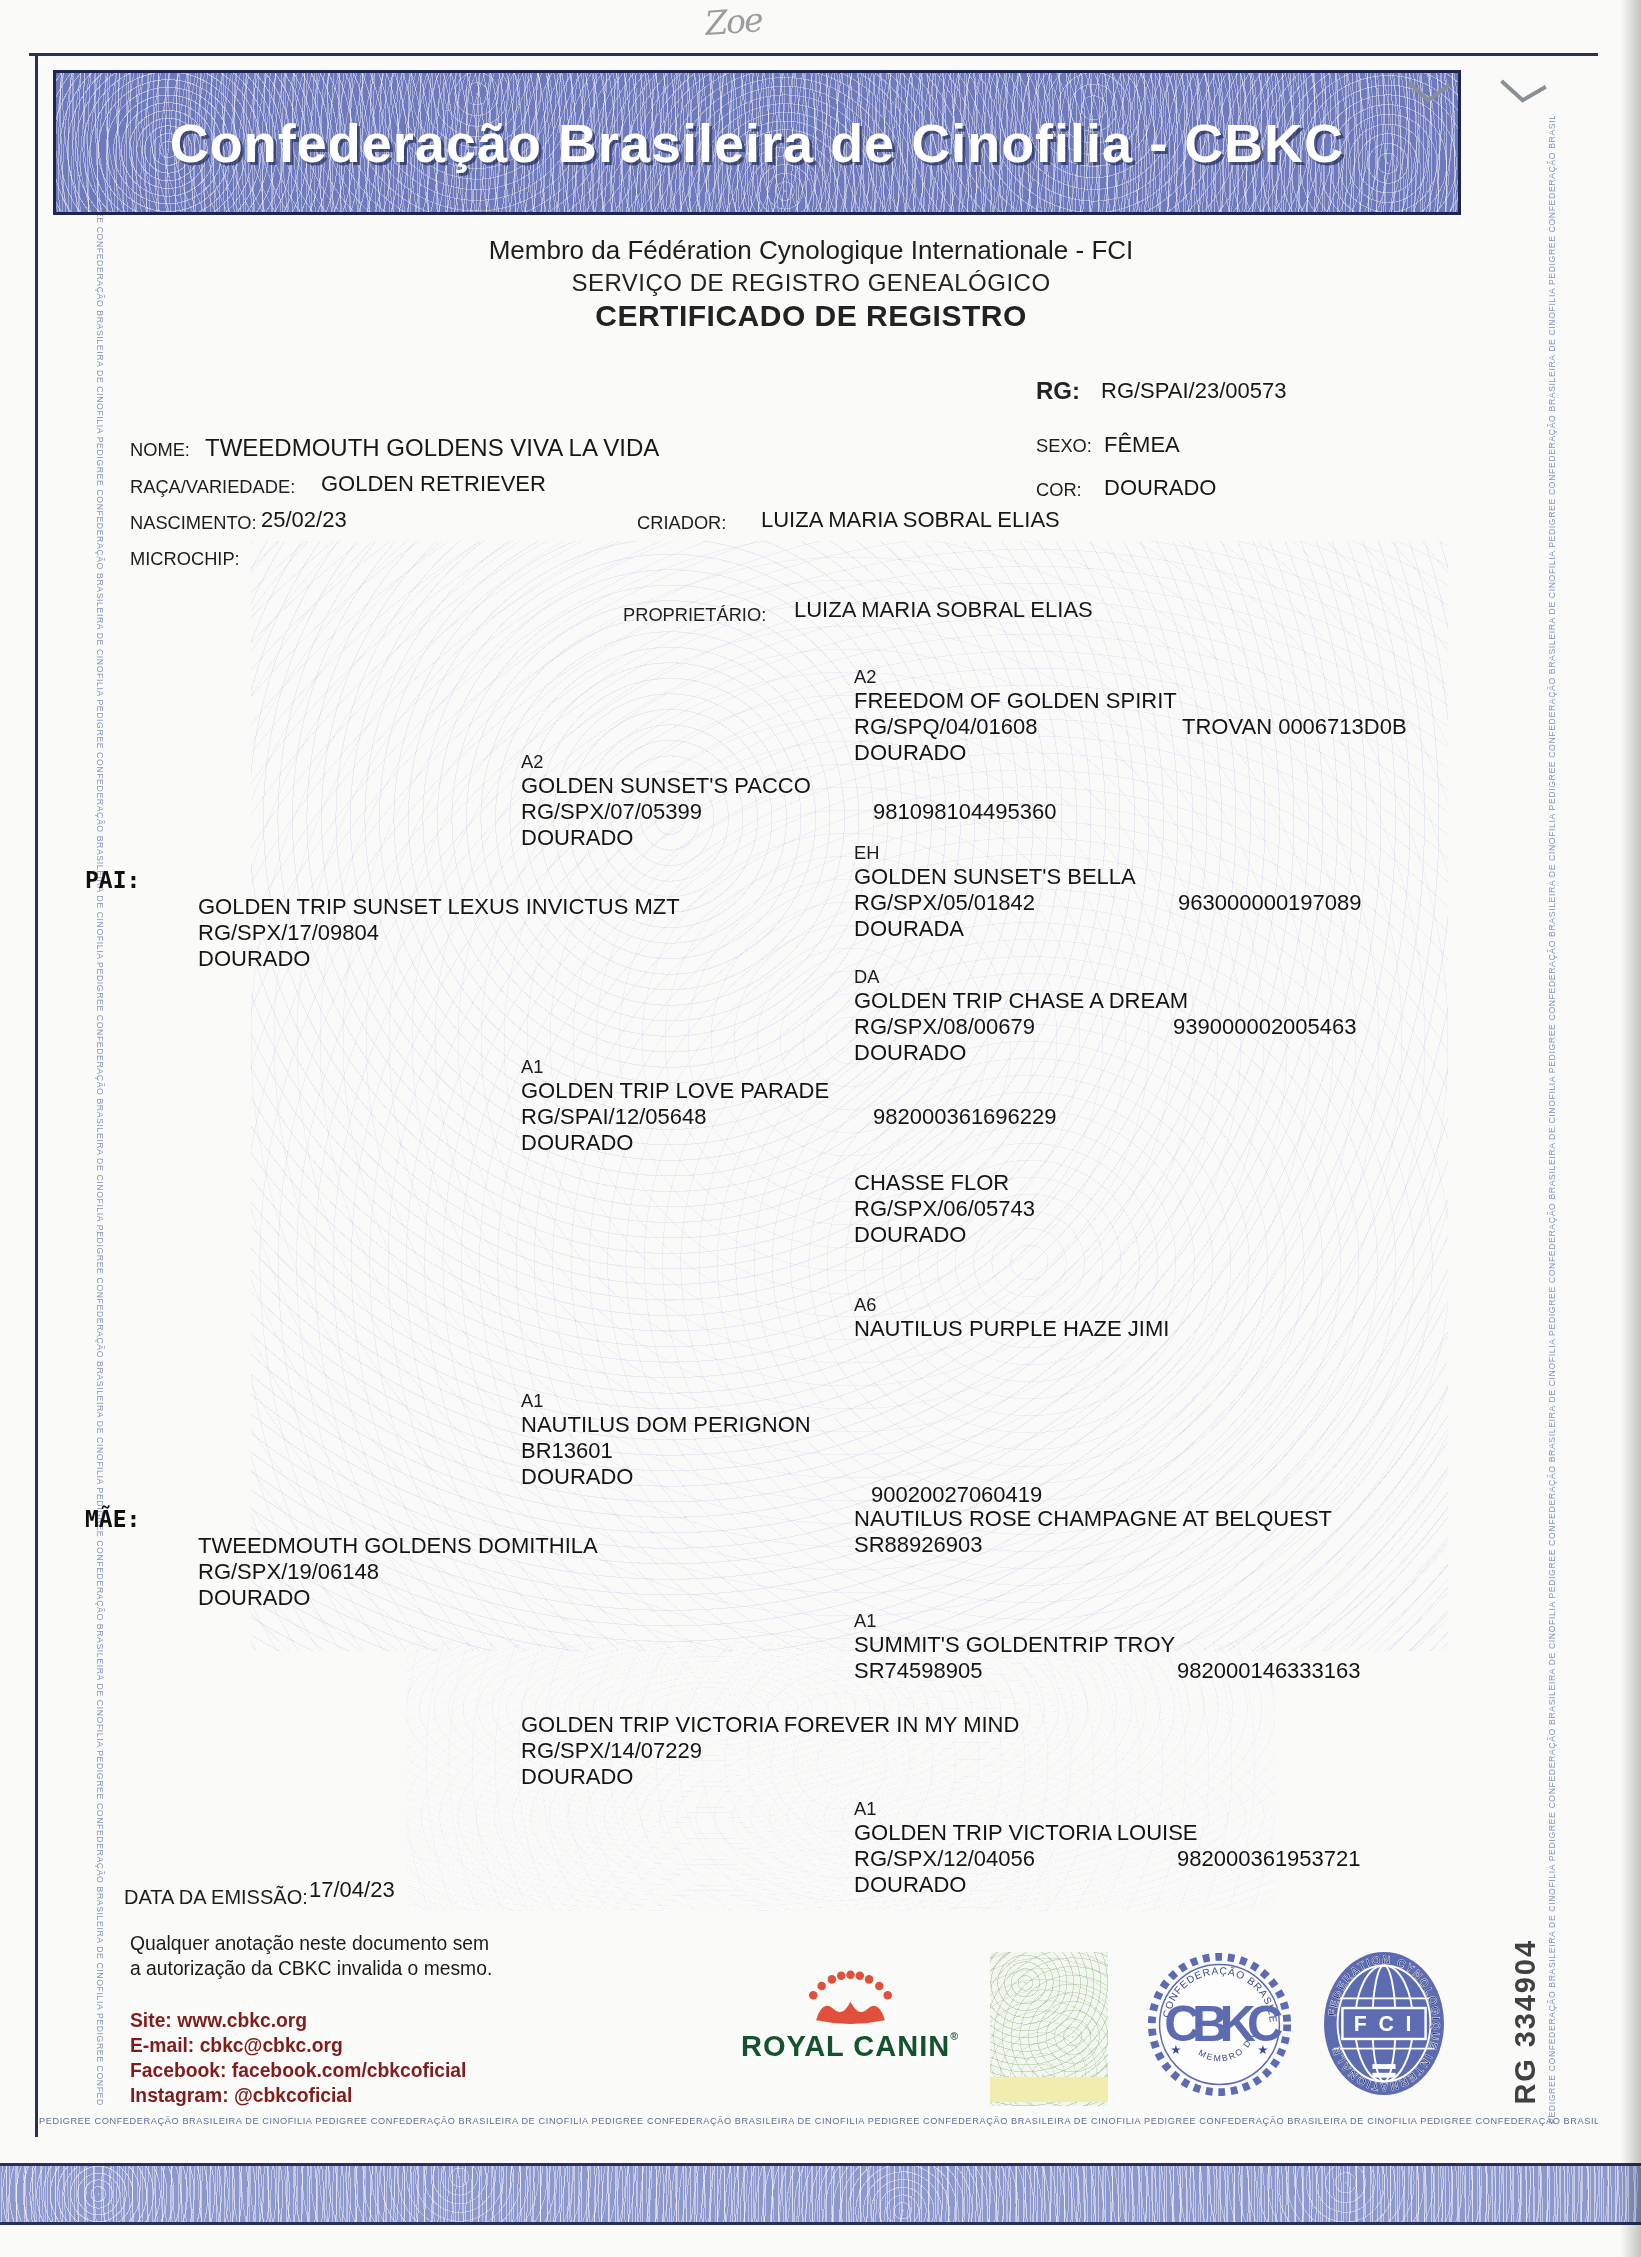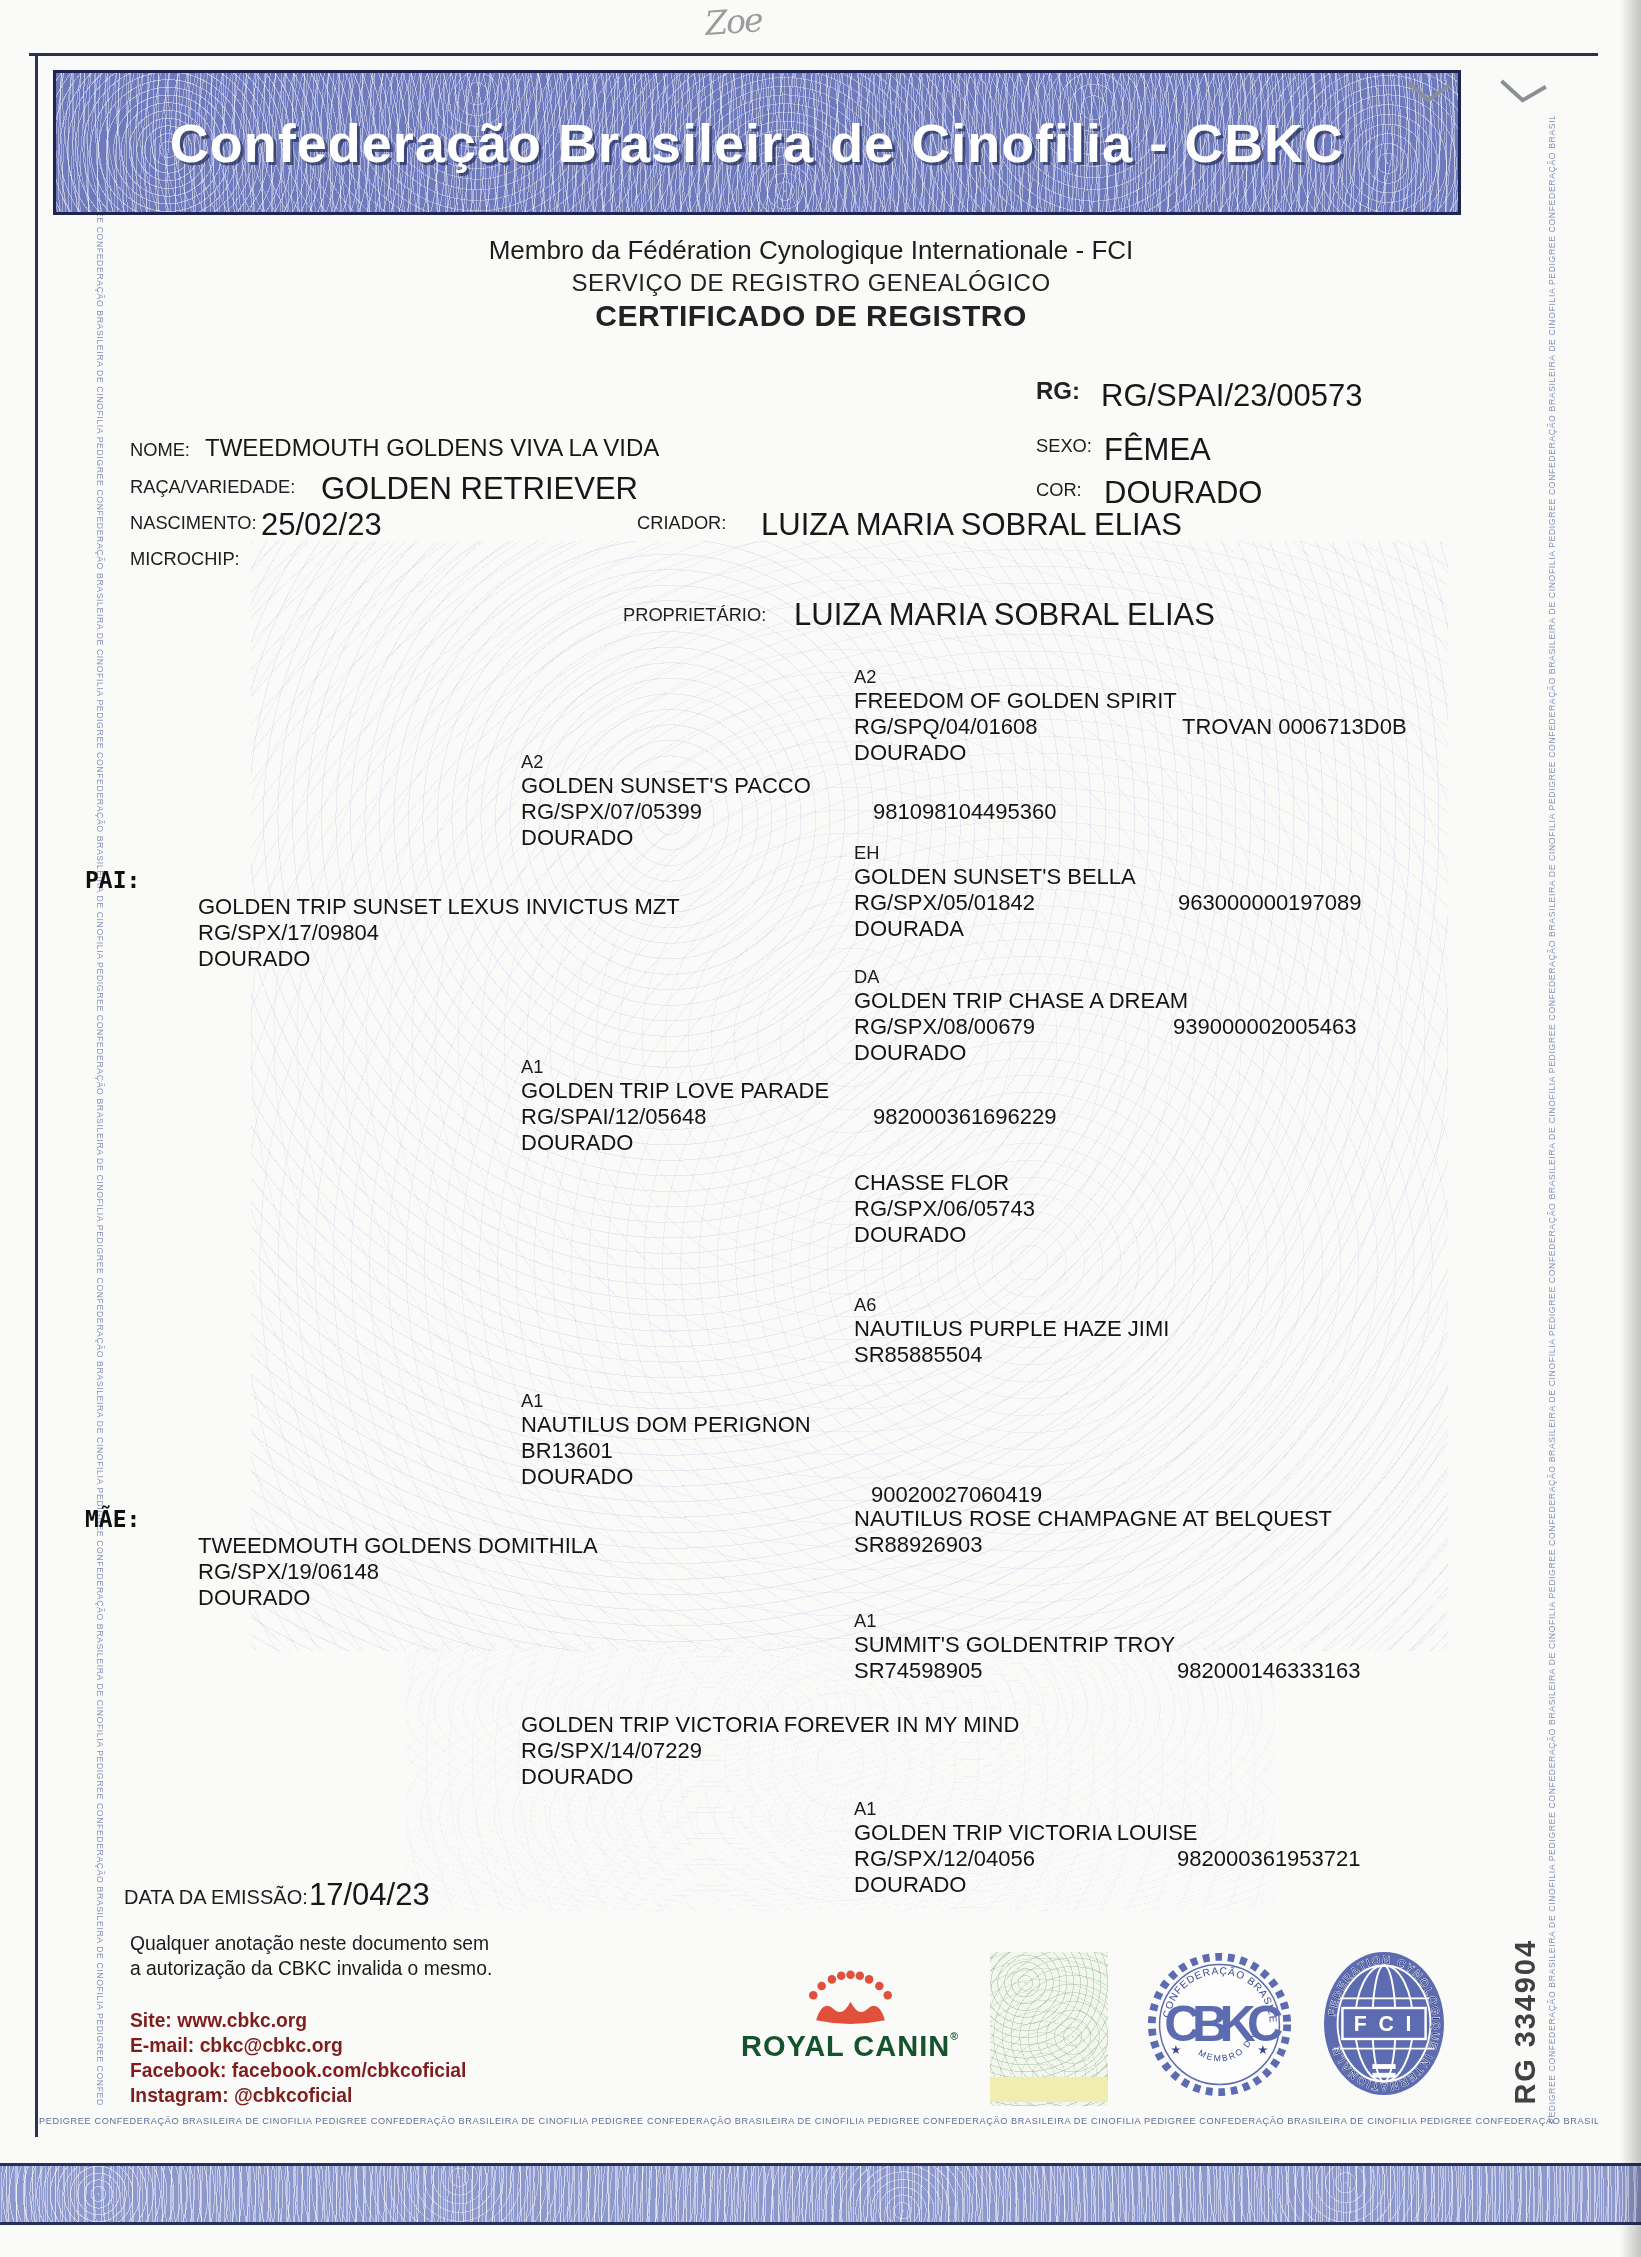--- a/index.html
+++ b/index.html
@@ -42,7 +42,7 @@
   .h-cert{top:299px;font-size:30px;font-weight:bold;letter-spacing:0.5px;}
   
   .lbl{font-size:18.3px;color:#1d1d1d;white-space:nowrap;}
-  .val{font-size:31px;color:#171717;white-space:nowrap;}
+  .val{font-size:22px;color:#171717;white-space:nowrap;}
   .val-lg{font-size:24px;}
   .rg-label{font-size:24px;font-weight:bold;}
   

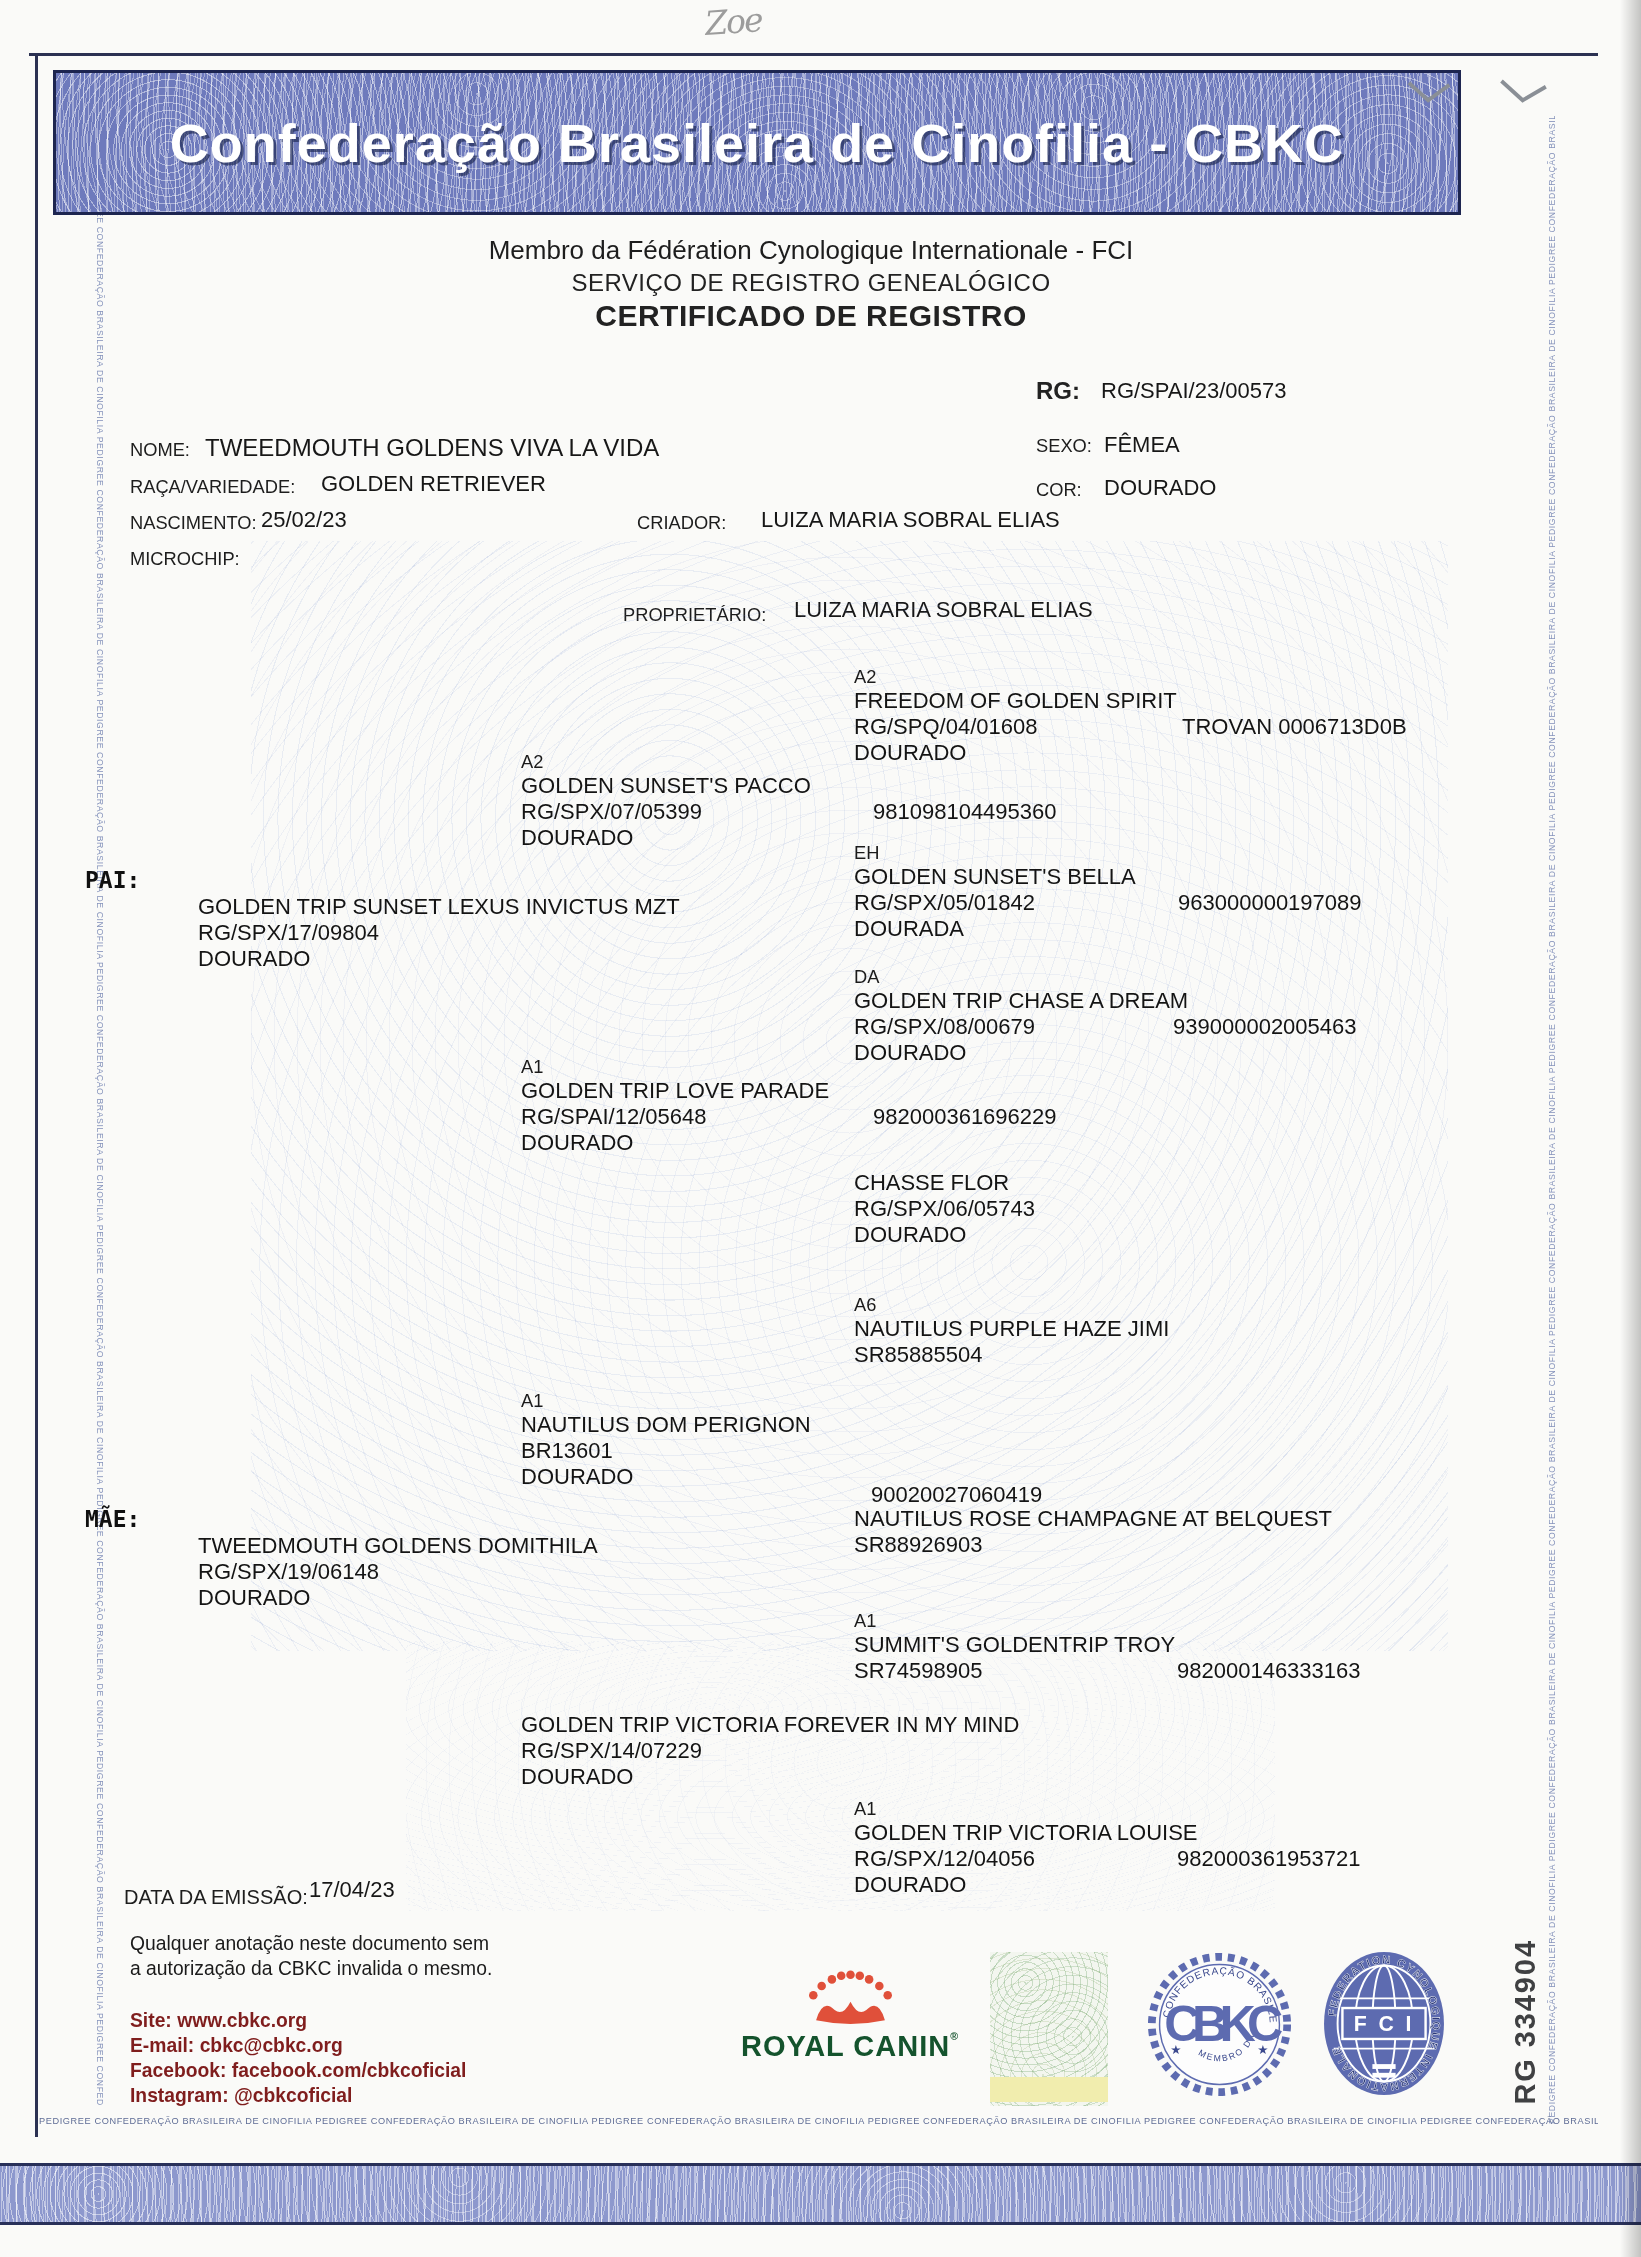--- a/index.html
+++ b/index.html
@@ -216,7 +216,6 @@
   <div class="ped-block" style="left:854px;top:1294px;">
     <div class="pfx">A6</div>
     <div class="ped">NAUTILUS PURPLE HAZE JIMI</div>
-    <div class="ped">SR85885504</div>
   </div>
 
   <div class="ped-block" style="left:521px;top:1390px;">

